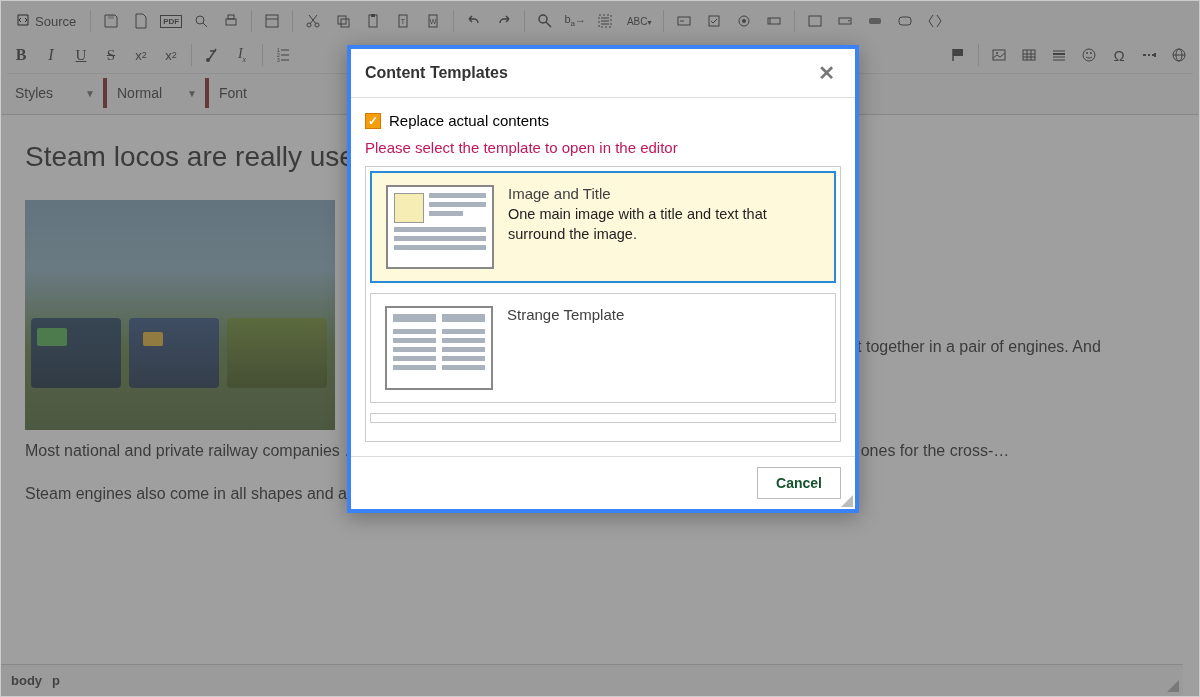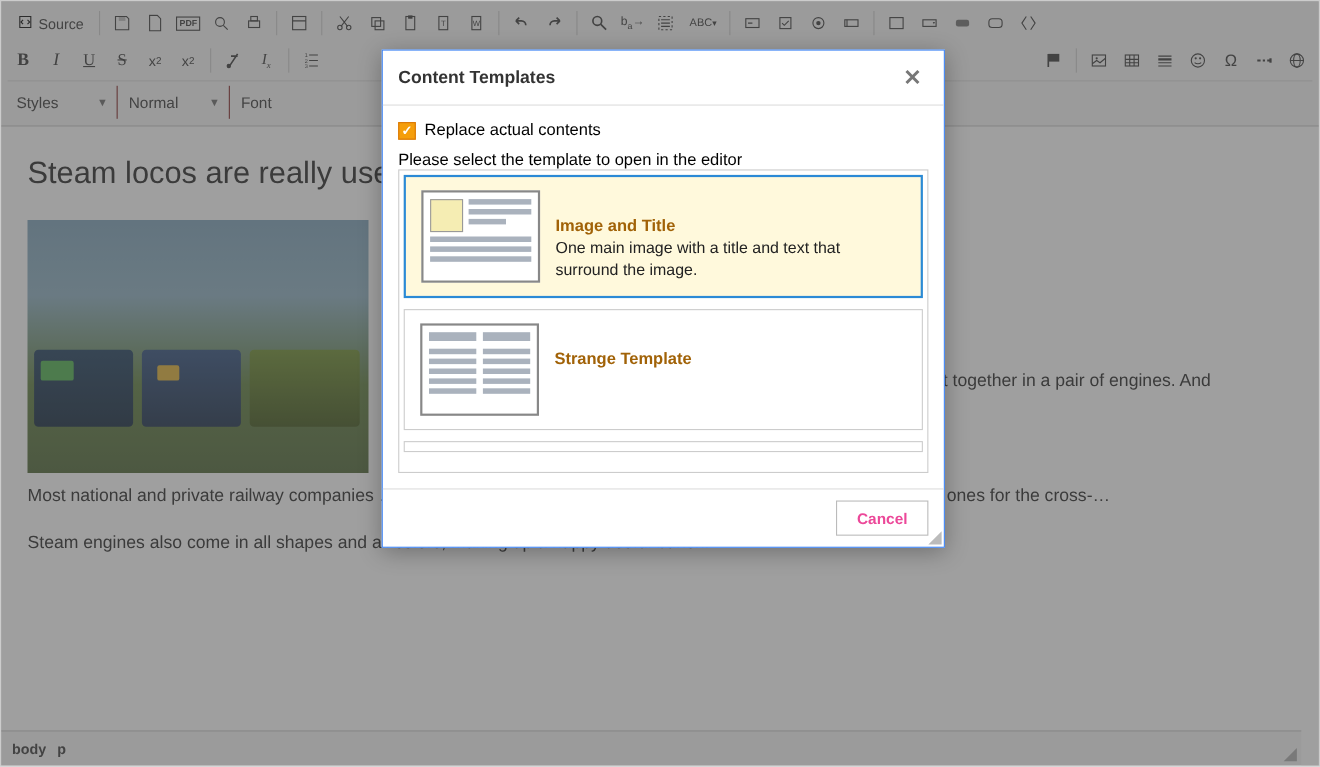--- a/index.html
+++ b/index.html
@@ -27,7 +27,7 @@
 .statusbar .tag { cursor: pointer; font-weight: bold; }
 .statusbar .grip { position: absolute; right: 4px; bottom: 4px; width: 0; height: 0; border-style: solid; border-width: 0 0 12px 12px; border-color: transparent transparent #aaa transparent; }
 .dim { position: absolute; inset: 0; background: rgba(80,80,80,0.55); }
-.dialog { position: absolute; left: 346px; top: 44px; width: 512px; background: #fff; box-shadow: 0 4px 20px rgba(0,0,0,0.3); border: 1px solid #3b82f6; }
+.dialog { position: absolute; left: 346px; top: 44px; width: 512px; background: #fff; box-shadow: 0 4px 20px rgba(0,0,0,0.3); border: 4px solid #3b82f6; }
 .dialog-head { display: flex; align-items: center; justify-content: space-between; padding: 10px 14px; border-bottom: 1px solid #ddd; }
 .dialog-head h3 { font-size: 16px; font-weight: bold; color: #333; }
 .dialog-head .close { font-size: 20px; color: #777; cursor: pointer; padding: 2px 6px; font-weight: bold; }

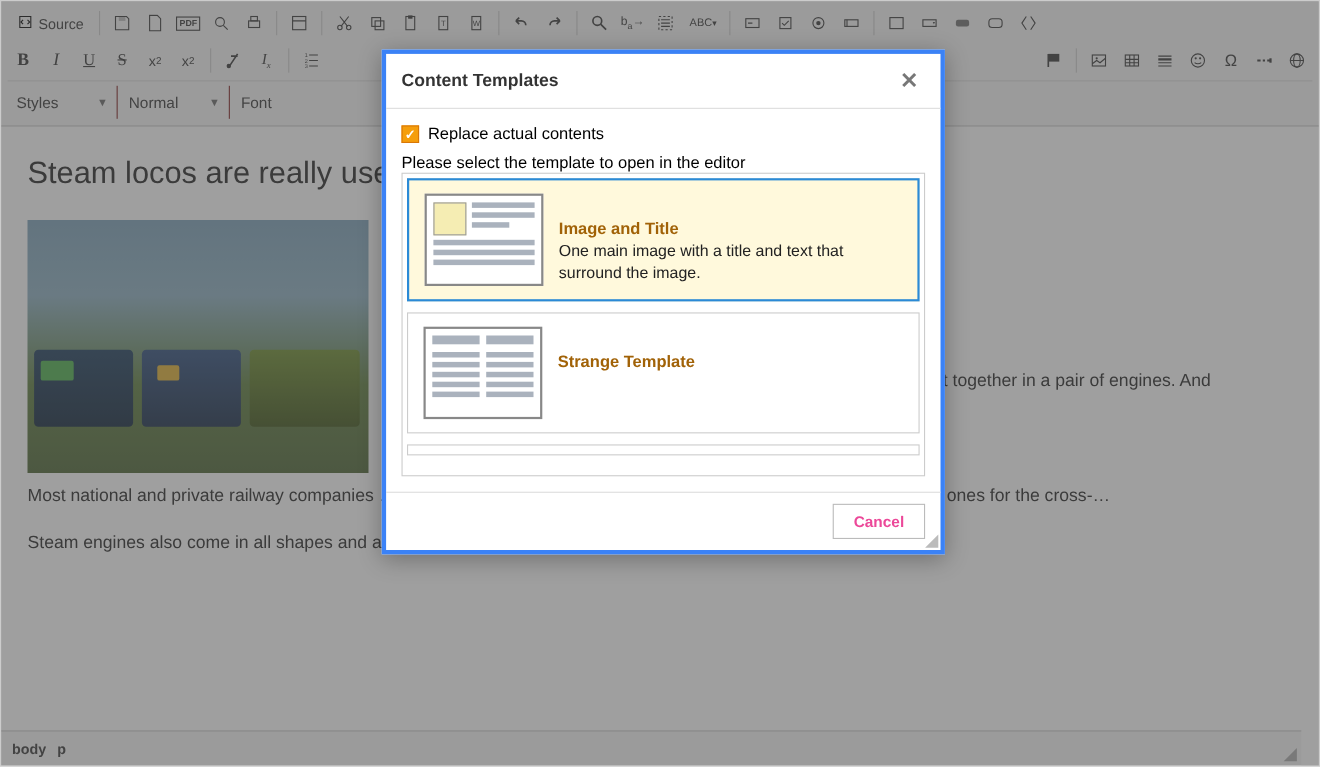--- a/index.html
+++ b/index.html
@@ -11,7 +11,7 @@
 .sep { width: 1px; height: 22px; background: #ccc; margin: 0 4px; }
 .src-btn { display: inline-flex; align-items: center; gap: 4px; padding: 0 8px; height: 28px; cursor: pointer; }
 .src-btn span.lbl { font-size: 13px; color: #333; }
-.combo { display: inline-flex; align-items: center; justify-content: space-between; padding: 0 8px; height: 30px; border-right: 1px solid #7f1d1d; cursor: pointer; background: #f5f5f5; min-width: 100px; color: #333; font-size: 14px; }
+.combo { display: inline-flex; align-items: center; justify-content: space-between; padding: 0 8px; height: 30px; border-right: 4px solid #7f1d1d; cursor: pointer; background: #f5f5f5; min-width: 100px; color: #333; font-size: 14px; }
 .combo .arrow { font-size: 10px; color: #666; }
 .content { padding: 20px 24px; height: 505px; overflow: auto; font-size: 16px; line-height: 1.6; color: #222; }
 .content h2 { font-size: 28px; font-weight: normal; margin-bottom: 16px; color: #222; }

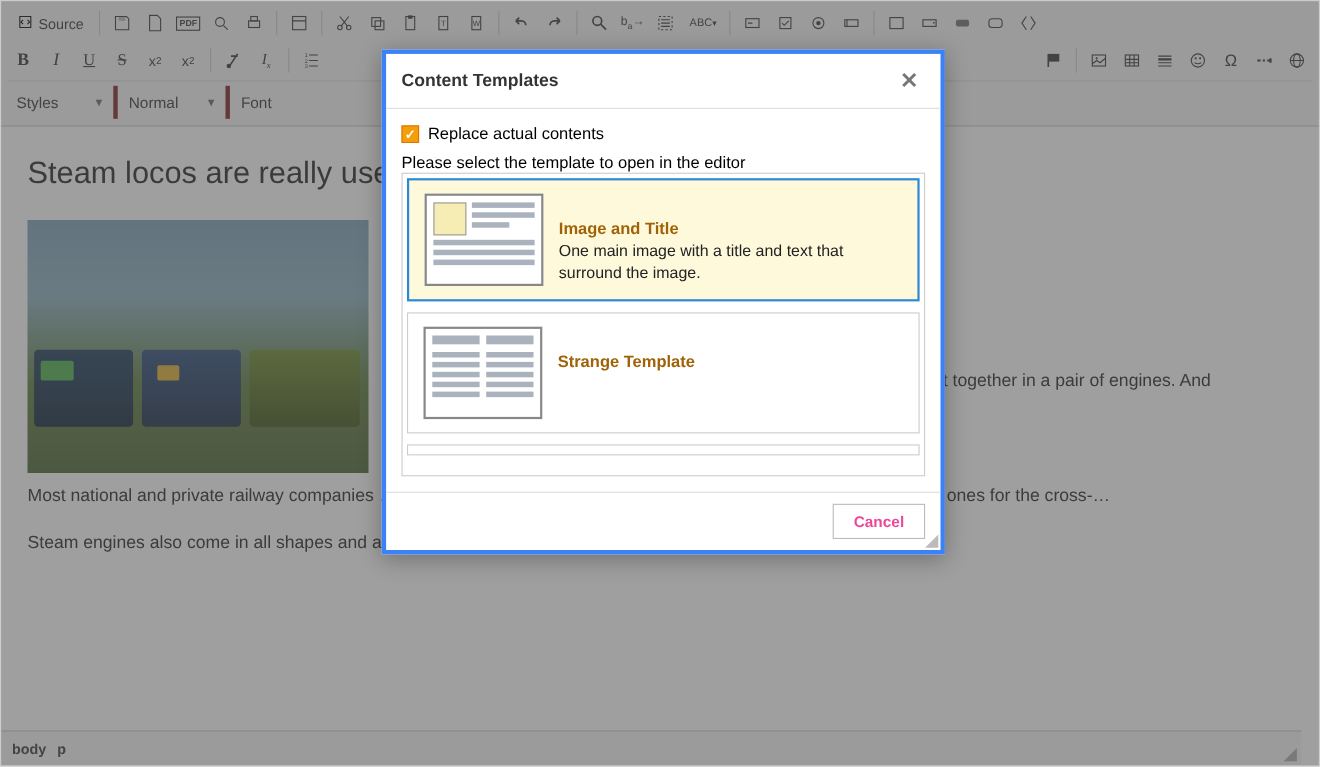--- a/index.html
+++ b/index.html
@@ -34,7 +34,7 @@
 .dialog-body { padding: 14px; font-size: 15px; }
 .chk-row { display: flex; align-items: center; gap: 8px; margin-bottom: 10px; }
 .chk { width: 16px; height: 16px; background: #f59e0b; border: 1px solid #d97706; display: inline-flex; align-items: center; justify-content: center; color: #fff; font-size: 12px; font-weight: bold; }
-.inst { color: #000000; }
+.inst { margin-bottom: 10px; color: #be185d; }
 .tmpl-list { border: 1px solid #ccc; height: 276px; overflow: auto; padding: 4px; }
 .tmpl-item { border: 1px solid #ccc; padding: 12px 14px; margin-bottom: 10px; display: flex; gap: 14px; cursor: pointer; }
 .tmpl-item.selected { border: 2px solid #2b8ad6; background: #fff9dc; }

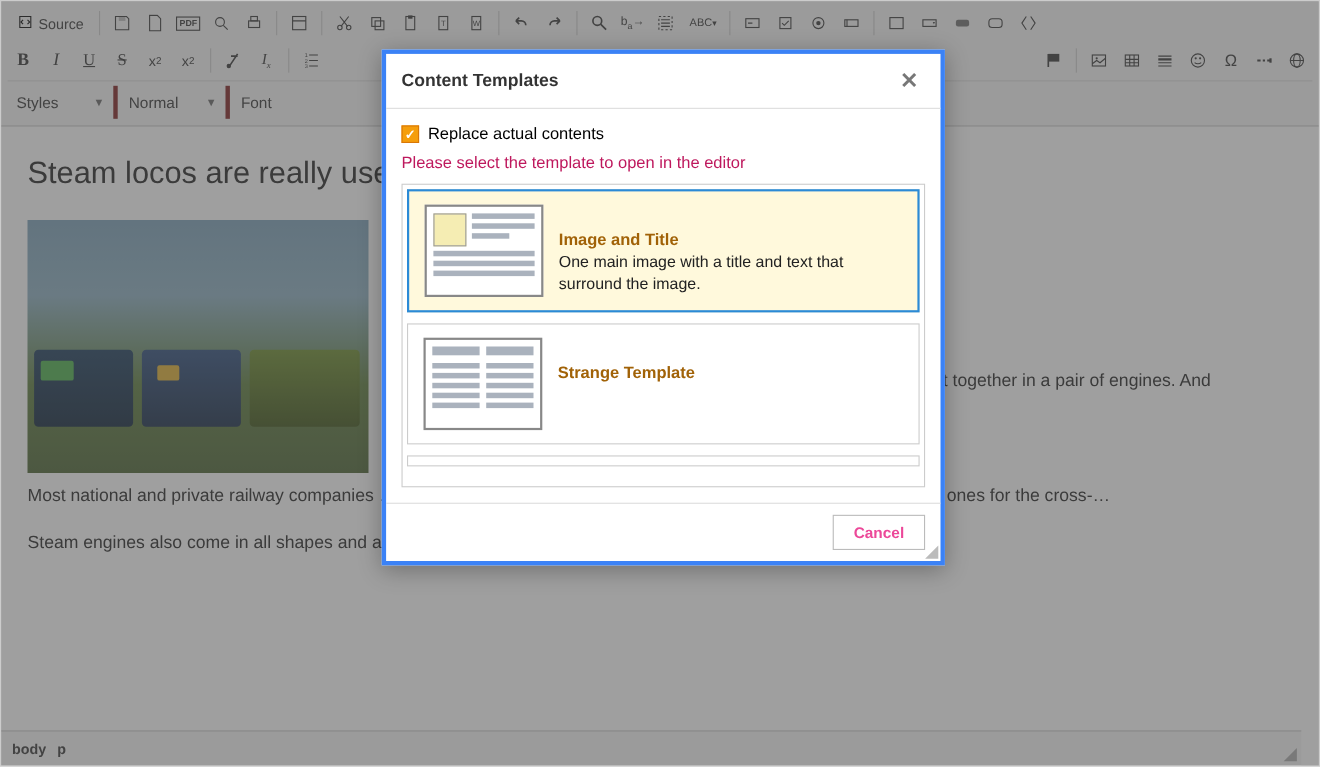--- a/index.html
+++ b/index.html
@@ -48,7 +48,7 @@
 .tmpl-thumb.two .col { flex: 1; display: flex; flex-direction: column; gap: 4px; }
 .tmpl-thumb.two .hd { height: 8px; background: #aab2bd; margin-bottom: 3px; }
 .tmpl-info { flex: 1; }
-.tmpl-info .title { font-weight: bold; font-size: 15px; margin-bottom: 3px; color: #a16207; margin-top: 24px; }
+.tmpl-info .title { font-weight: normal; font-size: 15px; margin-bottom: 3px; color: #404040; }
 .tmpl-info .desc { font-size: 14.5px; color: #222; line-height: 1.35; }
 .dialog-foot { padding: 10px 14px; border-top: 1px solid #ddd; display: flex; justify-content: flex-end; position: relative; }
 .dialog-foot button { padding: 7px 18px; background: #fff; border: 1px solid #bbb; cursor: pointer; font-size: 14px; font-weight: bold; color: #ec4899; }

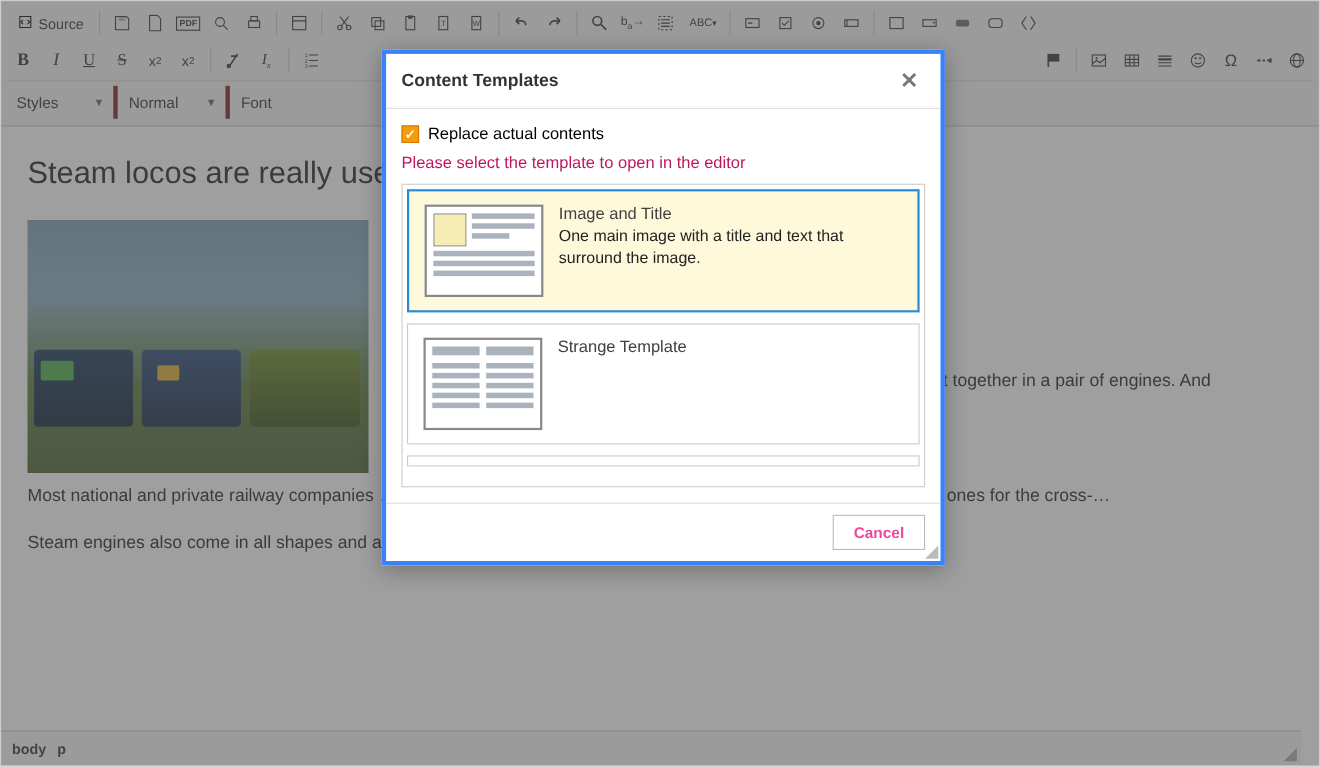--- a/index.html
+++ b/index.html
@@ -51,7 +51,7 @@
 .tmpl-info .title { font-weight: normal; font-size: 15px; margin-bottom: 3px; color: #404040; }
 .tmpl-info .desc { font-size: 14.5px; color: #222; line-height: 1.35; }
 .dialog-foot { padding: 10px 14px; border-top: 1px solid #ddd; display: flex; justify-content: flex-end; position: relative; }
-.dialog-foot button { padding: 7px 18px; background: #fff; border: 1px solid #bbb; cursor: pointer; font-size: 14px; font-weight: bold; color: #ec4899; }
+.dialog-foot button { padding: 7px 18px; background: #fff; border: 1px solid #bbb; cursor: pointer; font-size: 14px; font-weight: bold; color: #14532d; }
 .dialog-foot .grip { position: absolute; right: 2px; bottom: 2px; width: 0; height: 0; border-style: solid; border-width: 0 0 12px 12px; border-color: transparent transparent #bbb transparent; }
 svg { width: 16px; height: 16px; fill: currentColor; }
 .tbtn.wide { width: 36px; }

